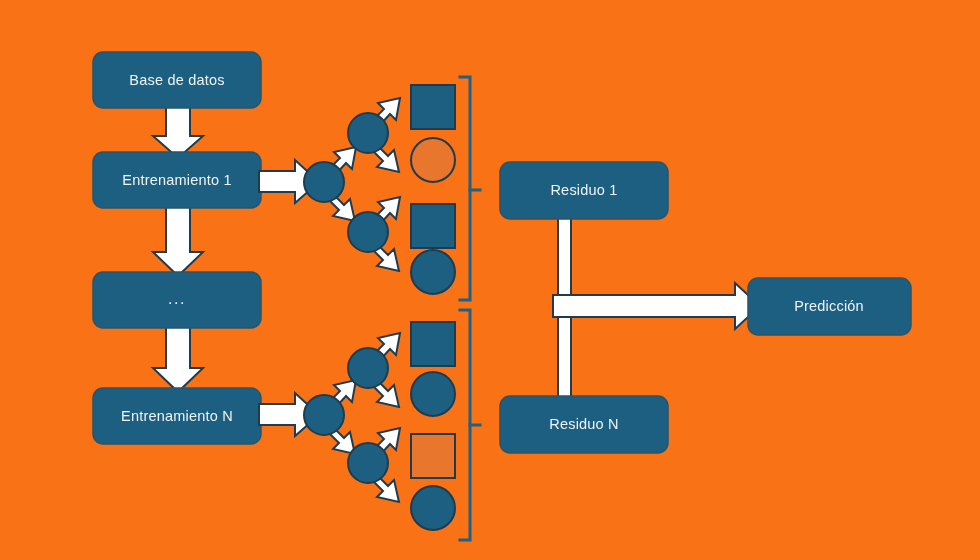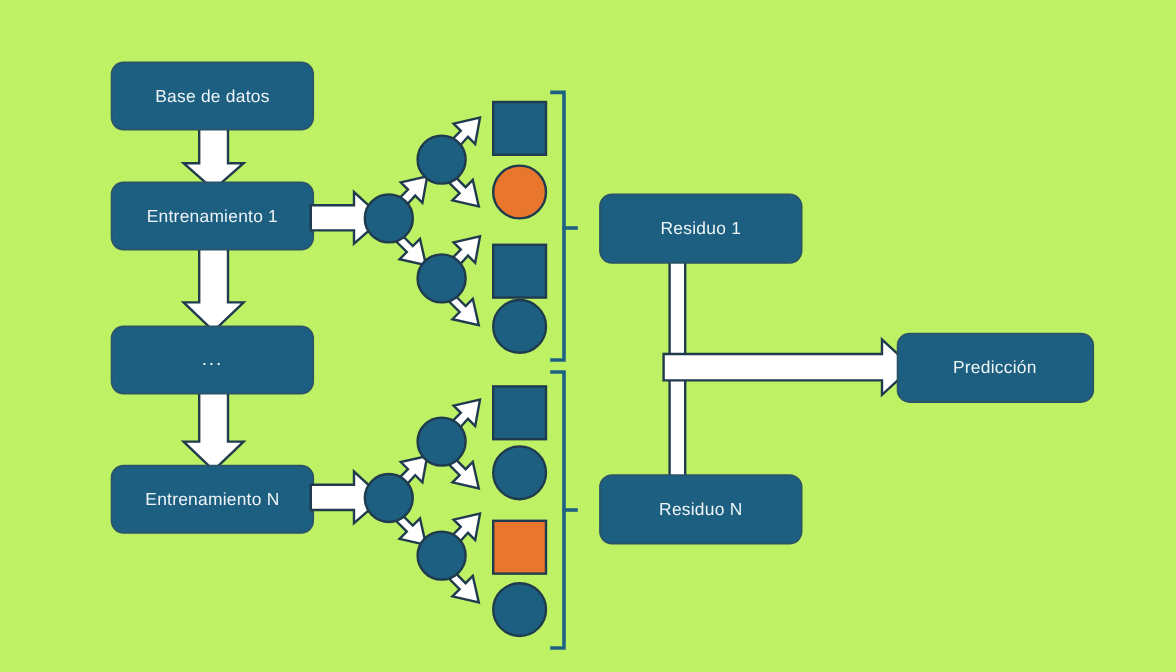--- a/index.html
+++ b/index.html
@@ -11,7 +11,7 @@
     position: relative;
     width: 980px;
     height: 560px;
-    background: #bef264;
+    background: #f97316;
     font-family: "Liberation Sans", sans-serif;
     overflow: hidden;
   }

